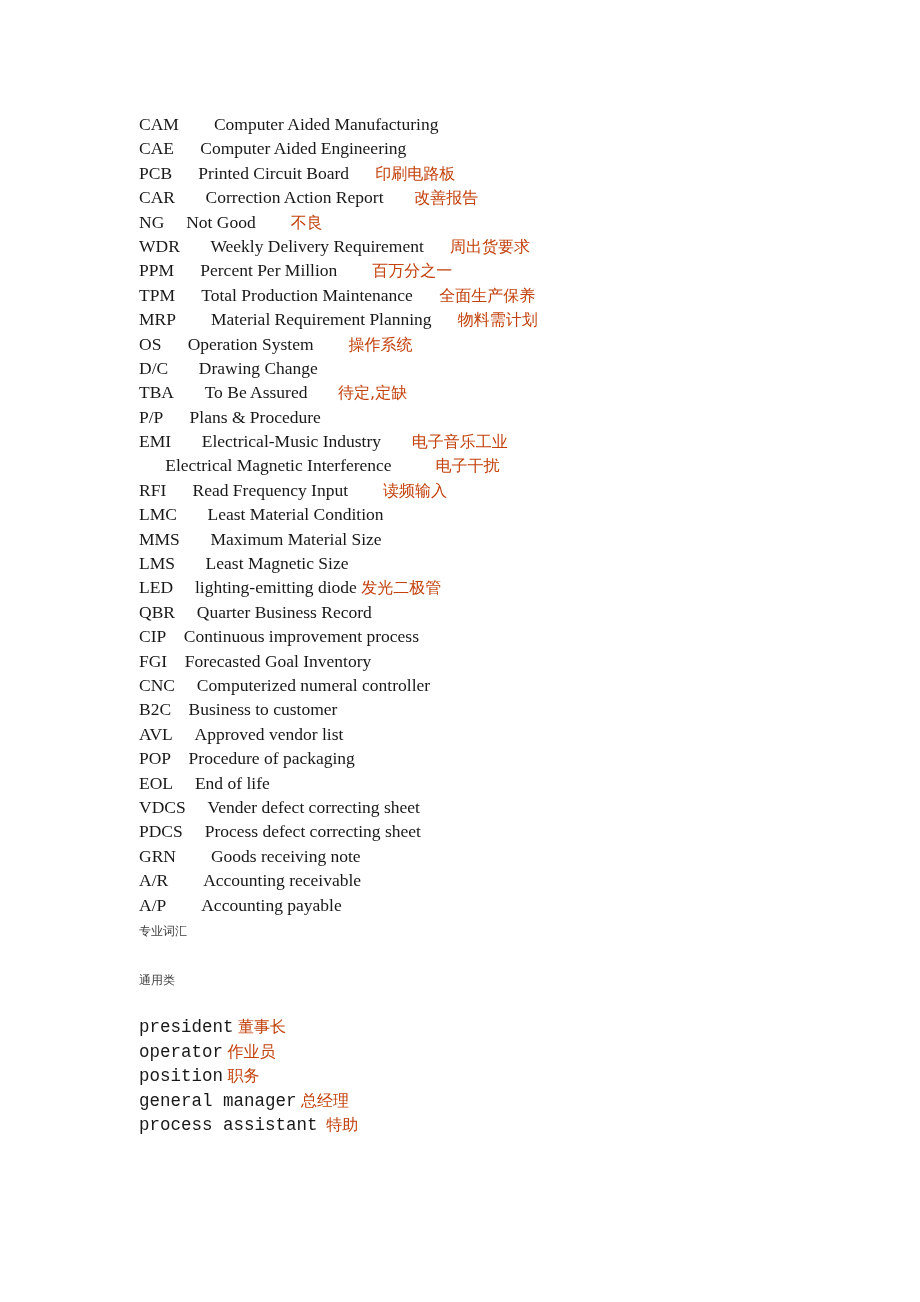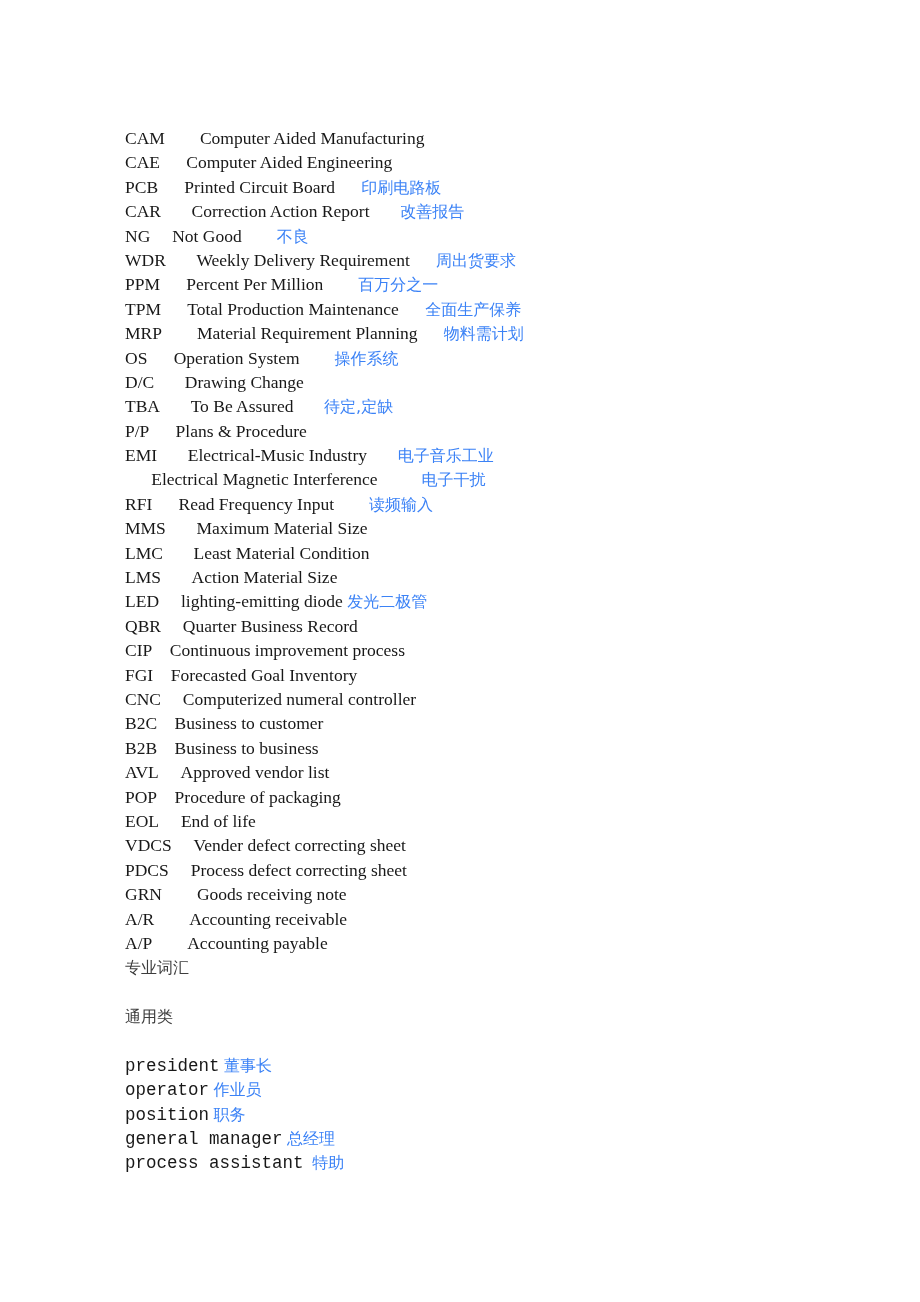--- a/index.html
+++ b/index.html
@@ -18,10 +18,9 @@
   }
   .doc-body {
     position: absolute;
-    left: 125px;
+    left: 139px;
     top: 112px;
     width: 700px;
-    margin-top: 14px;
   }
   .line {
     height: 24.4px;

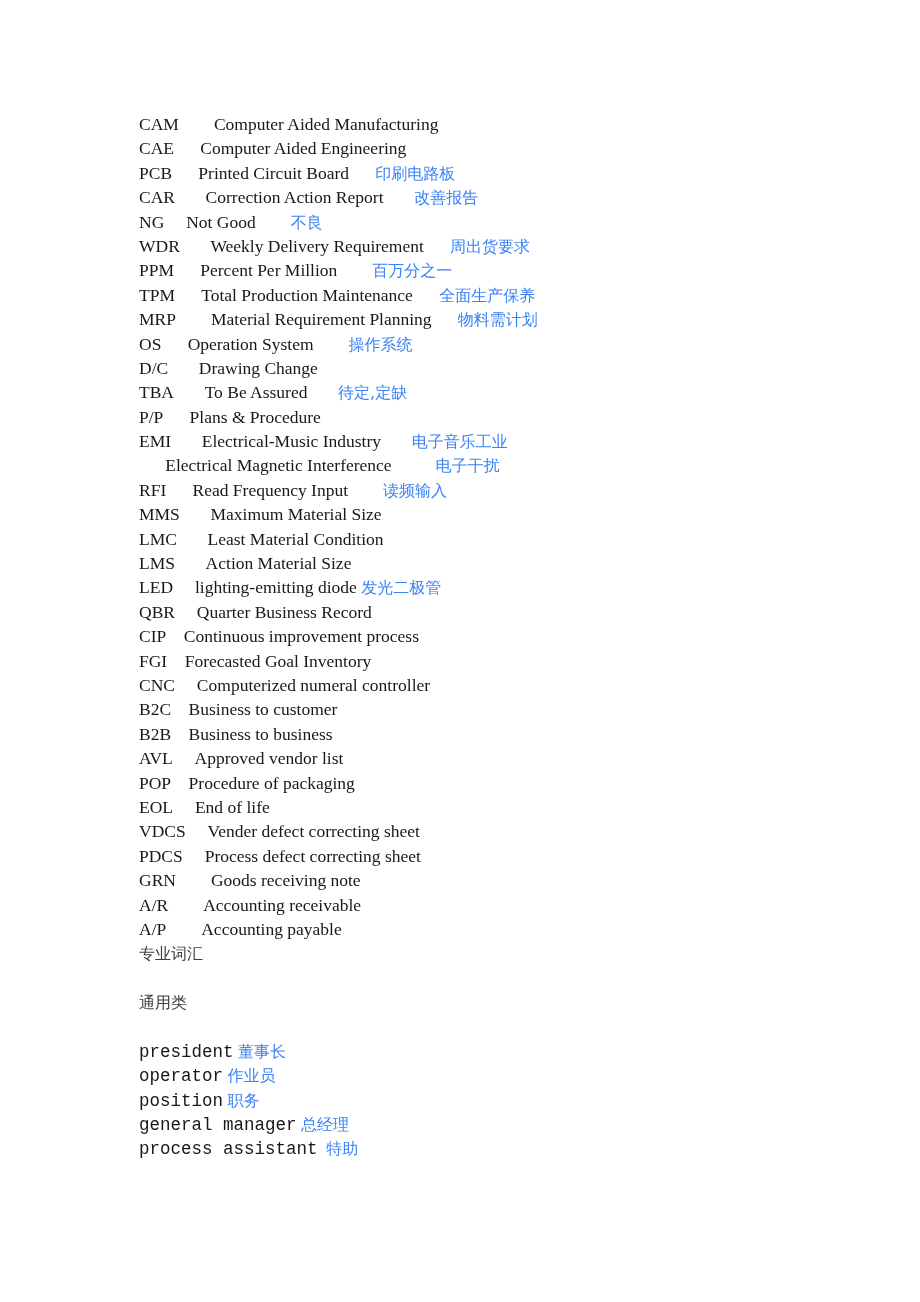--- a/index.html
+++ b/index.html
@@ -41,7 +41,7 @@
   .cn, .cn-head, .cn-inline {
     font-family: "DejaVu Sans", "Liberation Sans", sans-serif;
     font-size: 16px;
-    color: #3b82f6;
+    color: #c2410c;
   }
   .line.heading {
     color: #3b3b3b;

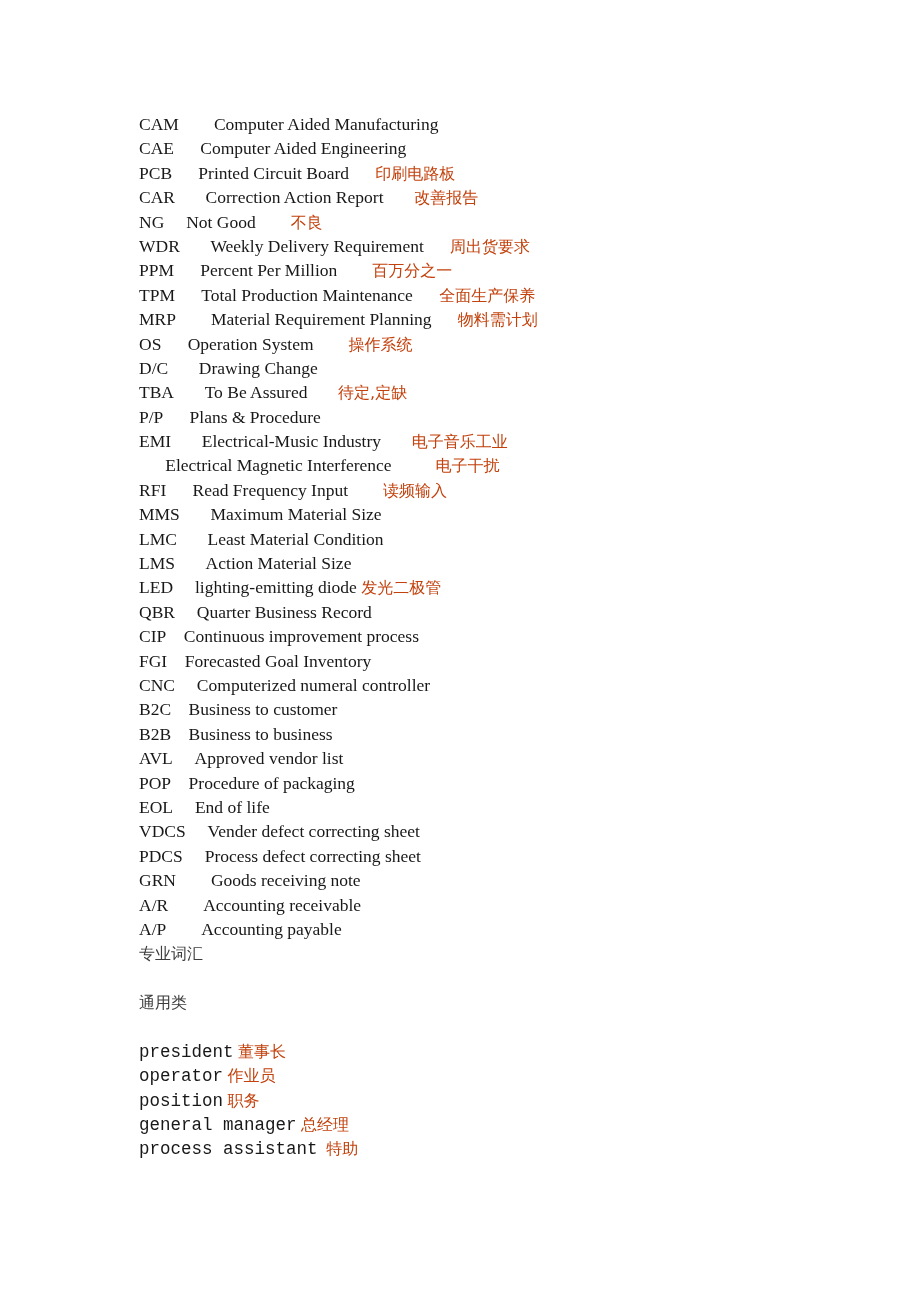--- a/index.html
+++ b/index.html
@@ -89,8 +89,8 @@
         <div class="line"><span class="abbr">EMI</span><span>       </span><span class="def">Electrical-Music Industry</span><span>       </span><span class="cn">电子音乐工业</span></div>
         <div class="line"><span class="abbr"></span><span>      </span><span class="def">Electrical Magnetic Interference</span><span>          </span><span class="cn">电子干扰</span></div>
         <div class="line"><span class="abbr">RFI</span><span>      </span><span class="def">Read Frequency Input</span><span>        </span><span class="cn">读频输入</span></div>
+        <div class="line"><span class="abbr">LMC</span><span>       </span><span class="def">Least Material Condition</span></div>
         <div class="line"><span class="abbr">MMS</span><span>       </span><span class="def">Maximum Material Size</span></div>
-        <div class="line"><span class="abbr">LMC</span><span>       </span><span class="def">Least Material Condition</span></div>
         <div class="line"><span class="abbr">LMS</span><span>       </span><span class="def">Action Material Size</span></div>
         <div class="line"><span class="abbr">LED</span><span>     </span><span class="def">lighting-emitting diode</span><span> </span><span class="cn">发光二极管</span></div>
         <div class="line"><span class="abbr">QBR</span><span>     </span><span class="def">Quarter Business Record</span></div>

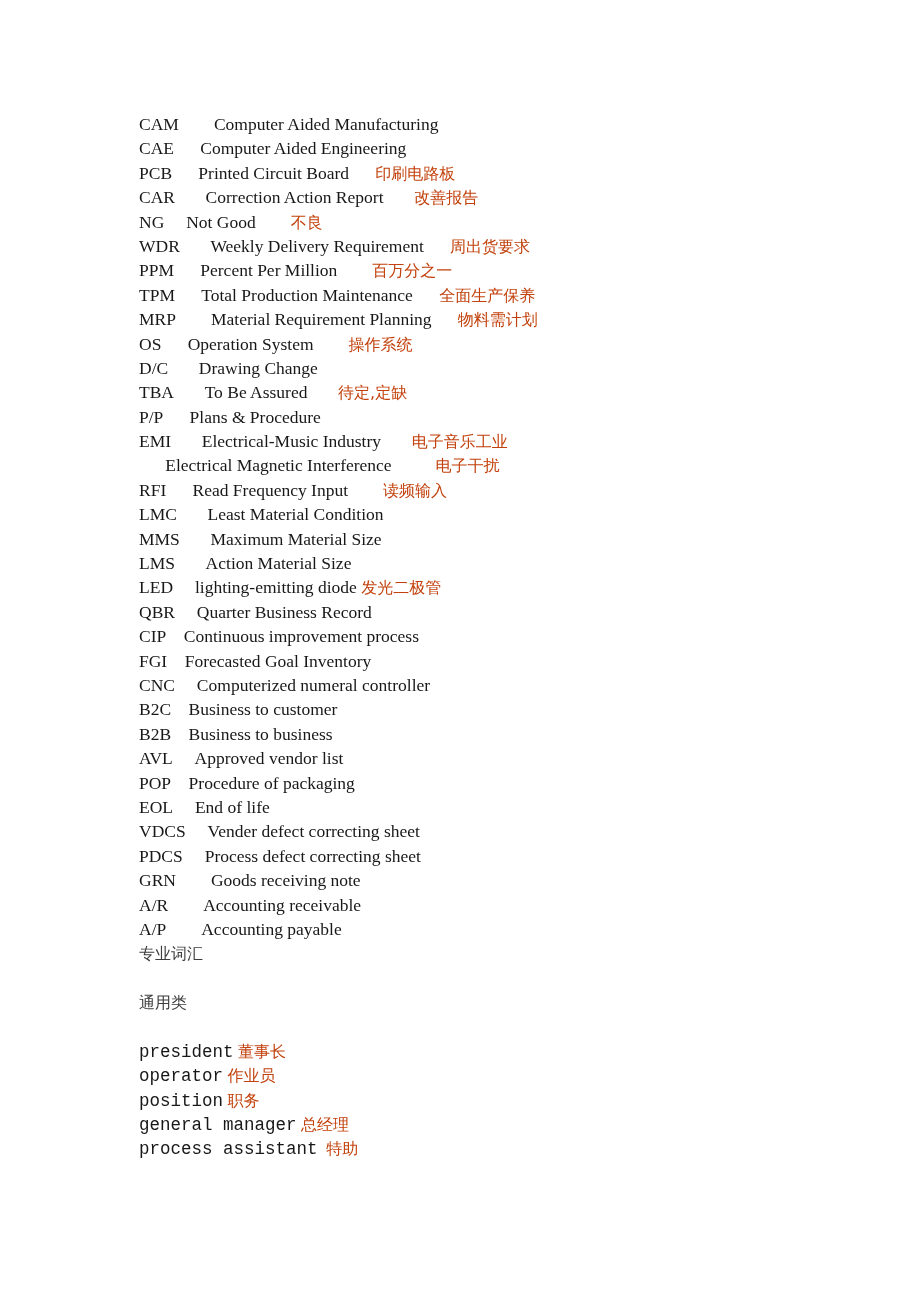--- a/index.html
+++ b/index.html
@@ -91,7 +91,7 @@
         <div class="line"><span class="abbr">RFI</span><span>      </span><span class="def">Read Frequency Input</span><span>        </span><span class="cn">读频输入</span></div>
         <div class="line"><span class="abbr">LMC</span><span>       </span><span class="def">Least Material Condition</span></div>
         <div class="line"><span class="abbr">MMS</span><span>       </span><span class="def">Maximum Material Size</span></div>
-        <div class="line"><span class="abbr">LMS</span><span>       </span><span class="def">Action Material Size</span></div>
+        <div class="line"><span class="abbr">LMS</span><span>       </span><span class="def">Least Magnetic Size</span></div>
         <div class="line"><span class="abbr">LED</span><span>     </span><span class="def">lighting-emitting diode</span><span> </span><span class="cn">发光二极管</span></div>
         <div class="line"><span class="abbr">QBR</span><span>     </span><span class="def">Quarter Business Record</span></div>
         <div class="line"><span class="abbr">CIP</span><span>    </span><span class="def">Continuous improvement process</span></div>

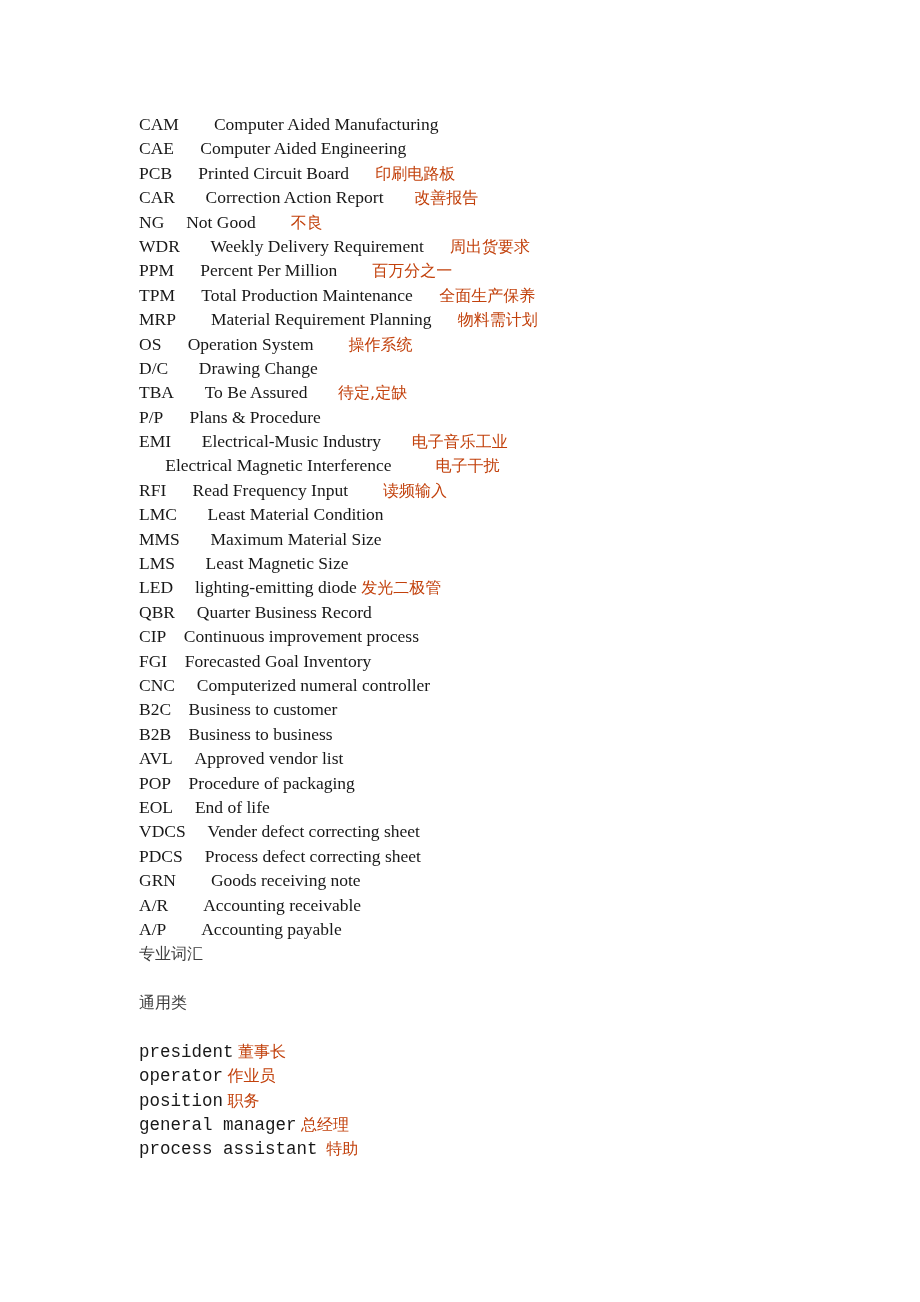--- a/index.html
+++ b/index.html
@@ -98,7 +98,6 @@
         <div class="line"><span class="abbr">FGI</span><span>    </span><span class="def">Forecasted Goal Inventory</span></div>
         <div class="line"><span class="abbr">CNC</span><span>     </span><span class="def">Computerized numeral controller</span></div>
         <div class="line"><span class="abbr">B2C</span><span>    </span><span class="def">Business to customer</span></div>
-        <div class="line"><span class="abbr">B2B</span><span>    </span><span class="def">Business to business</span></div>
         <div class="line"><span class="abbr">AVL</span><span>     </span><span class="def">Approved vendor list</span></div>
         <div class="line"><span class="abbr">POP</span><span>    </span><span class="def">Procedure of packaging</span></div>
         <div class="line"><span class="abbr">EOL</span><span>     </span><span class="def">End of life</span></div>

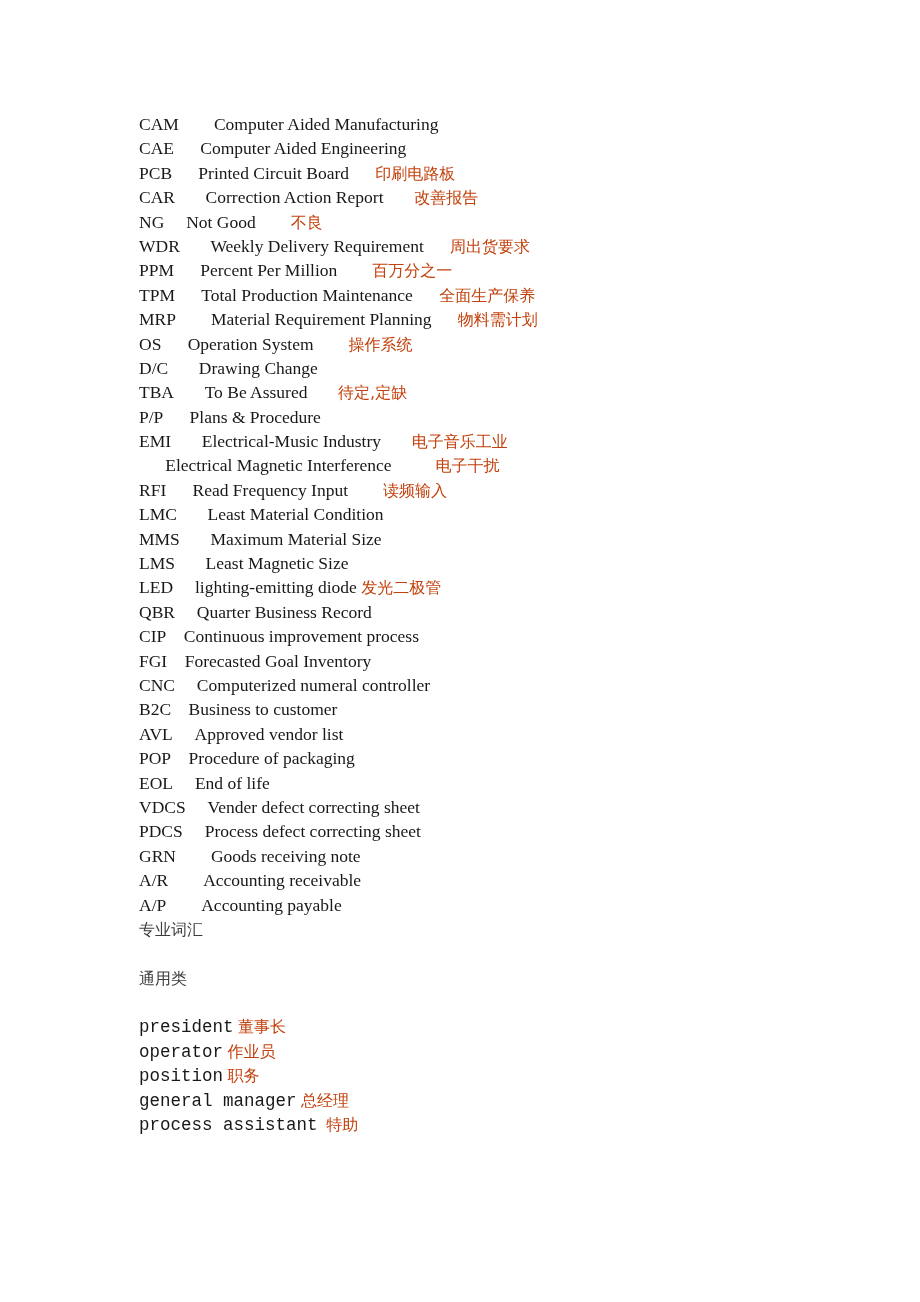--- a/index.html
+++ b/index.html
@@ -48,7 +48,7 @@
   }
   .line.heading .cn-head {
     font-family: "DejaVu Sans", "Liberation Sans", sans-serif;
-    font-size: 16px;
+    font-size: 12px;
     color: #3d3d3d;
   }
   .line.blank {

